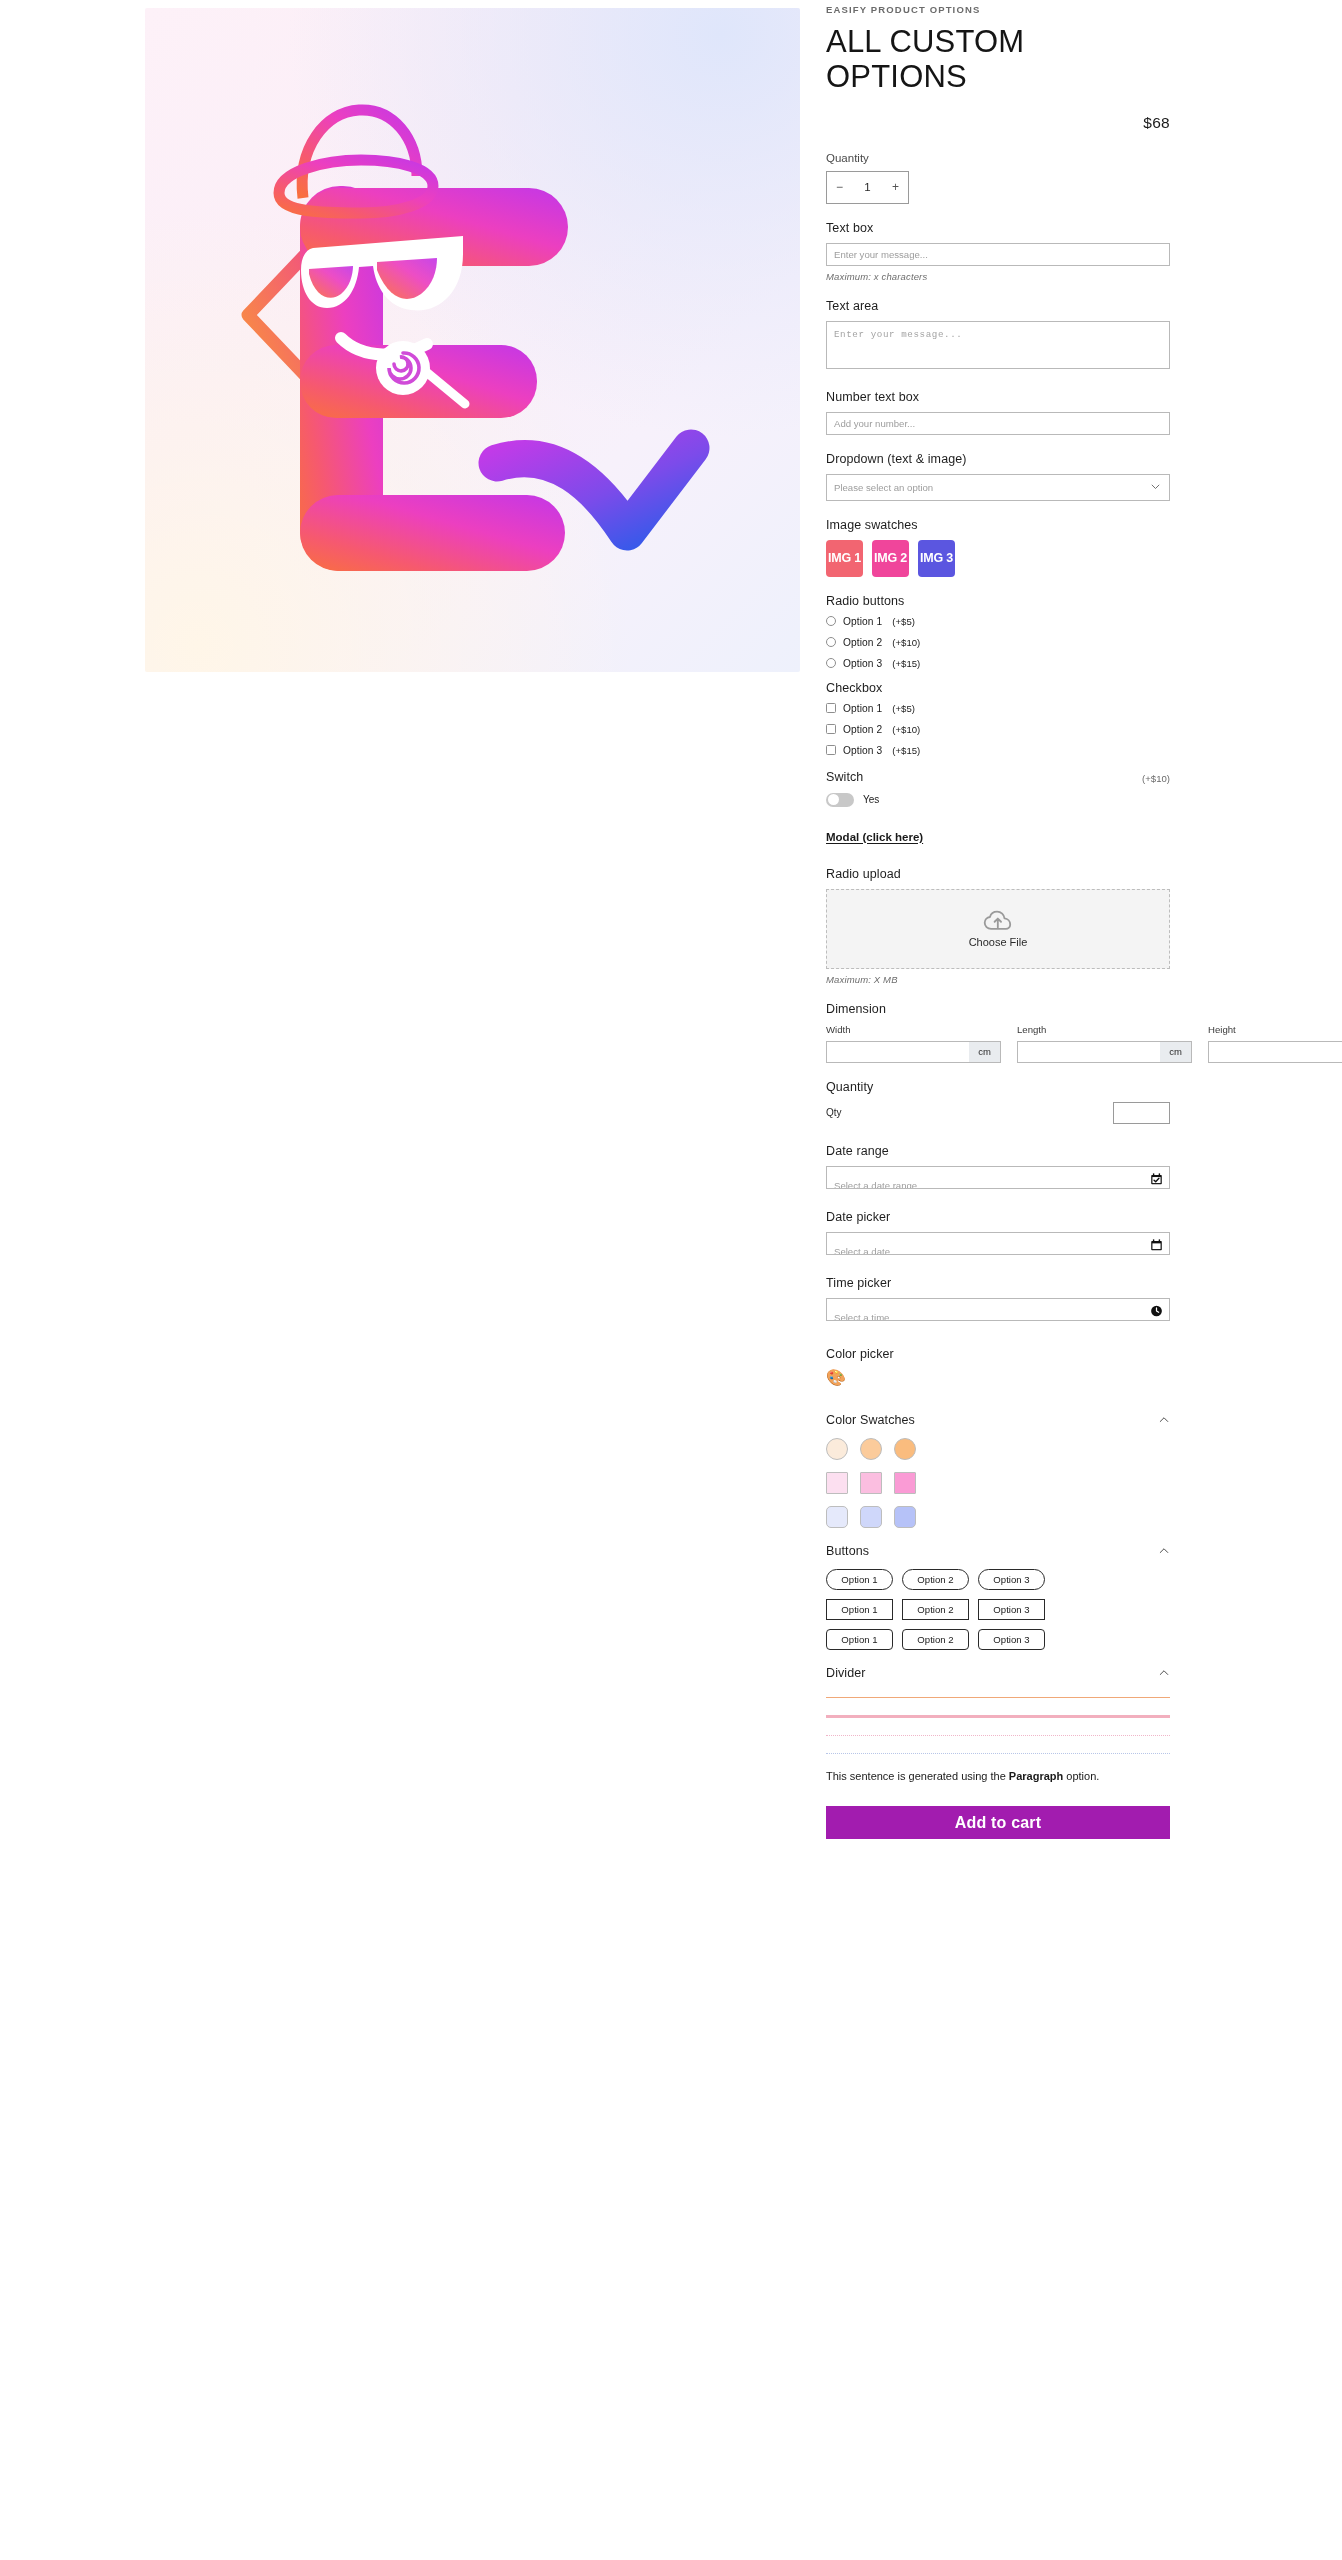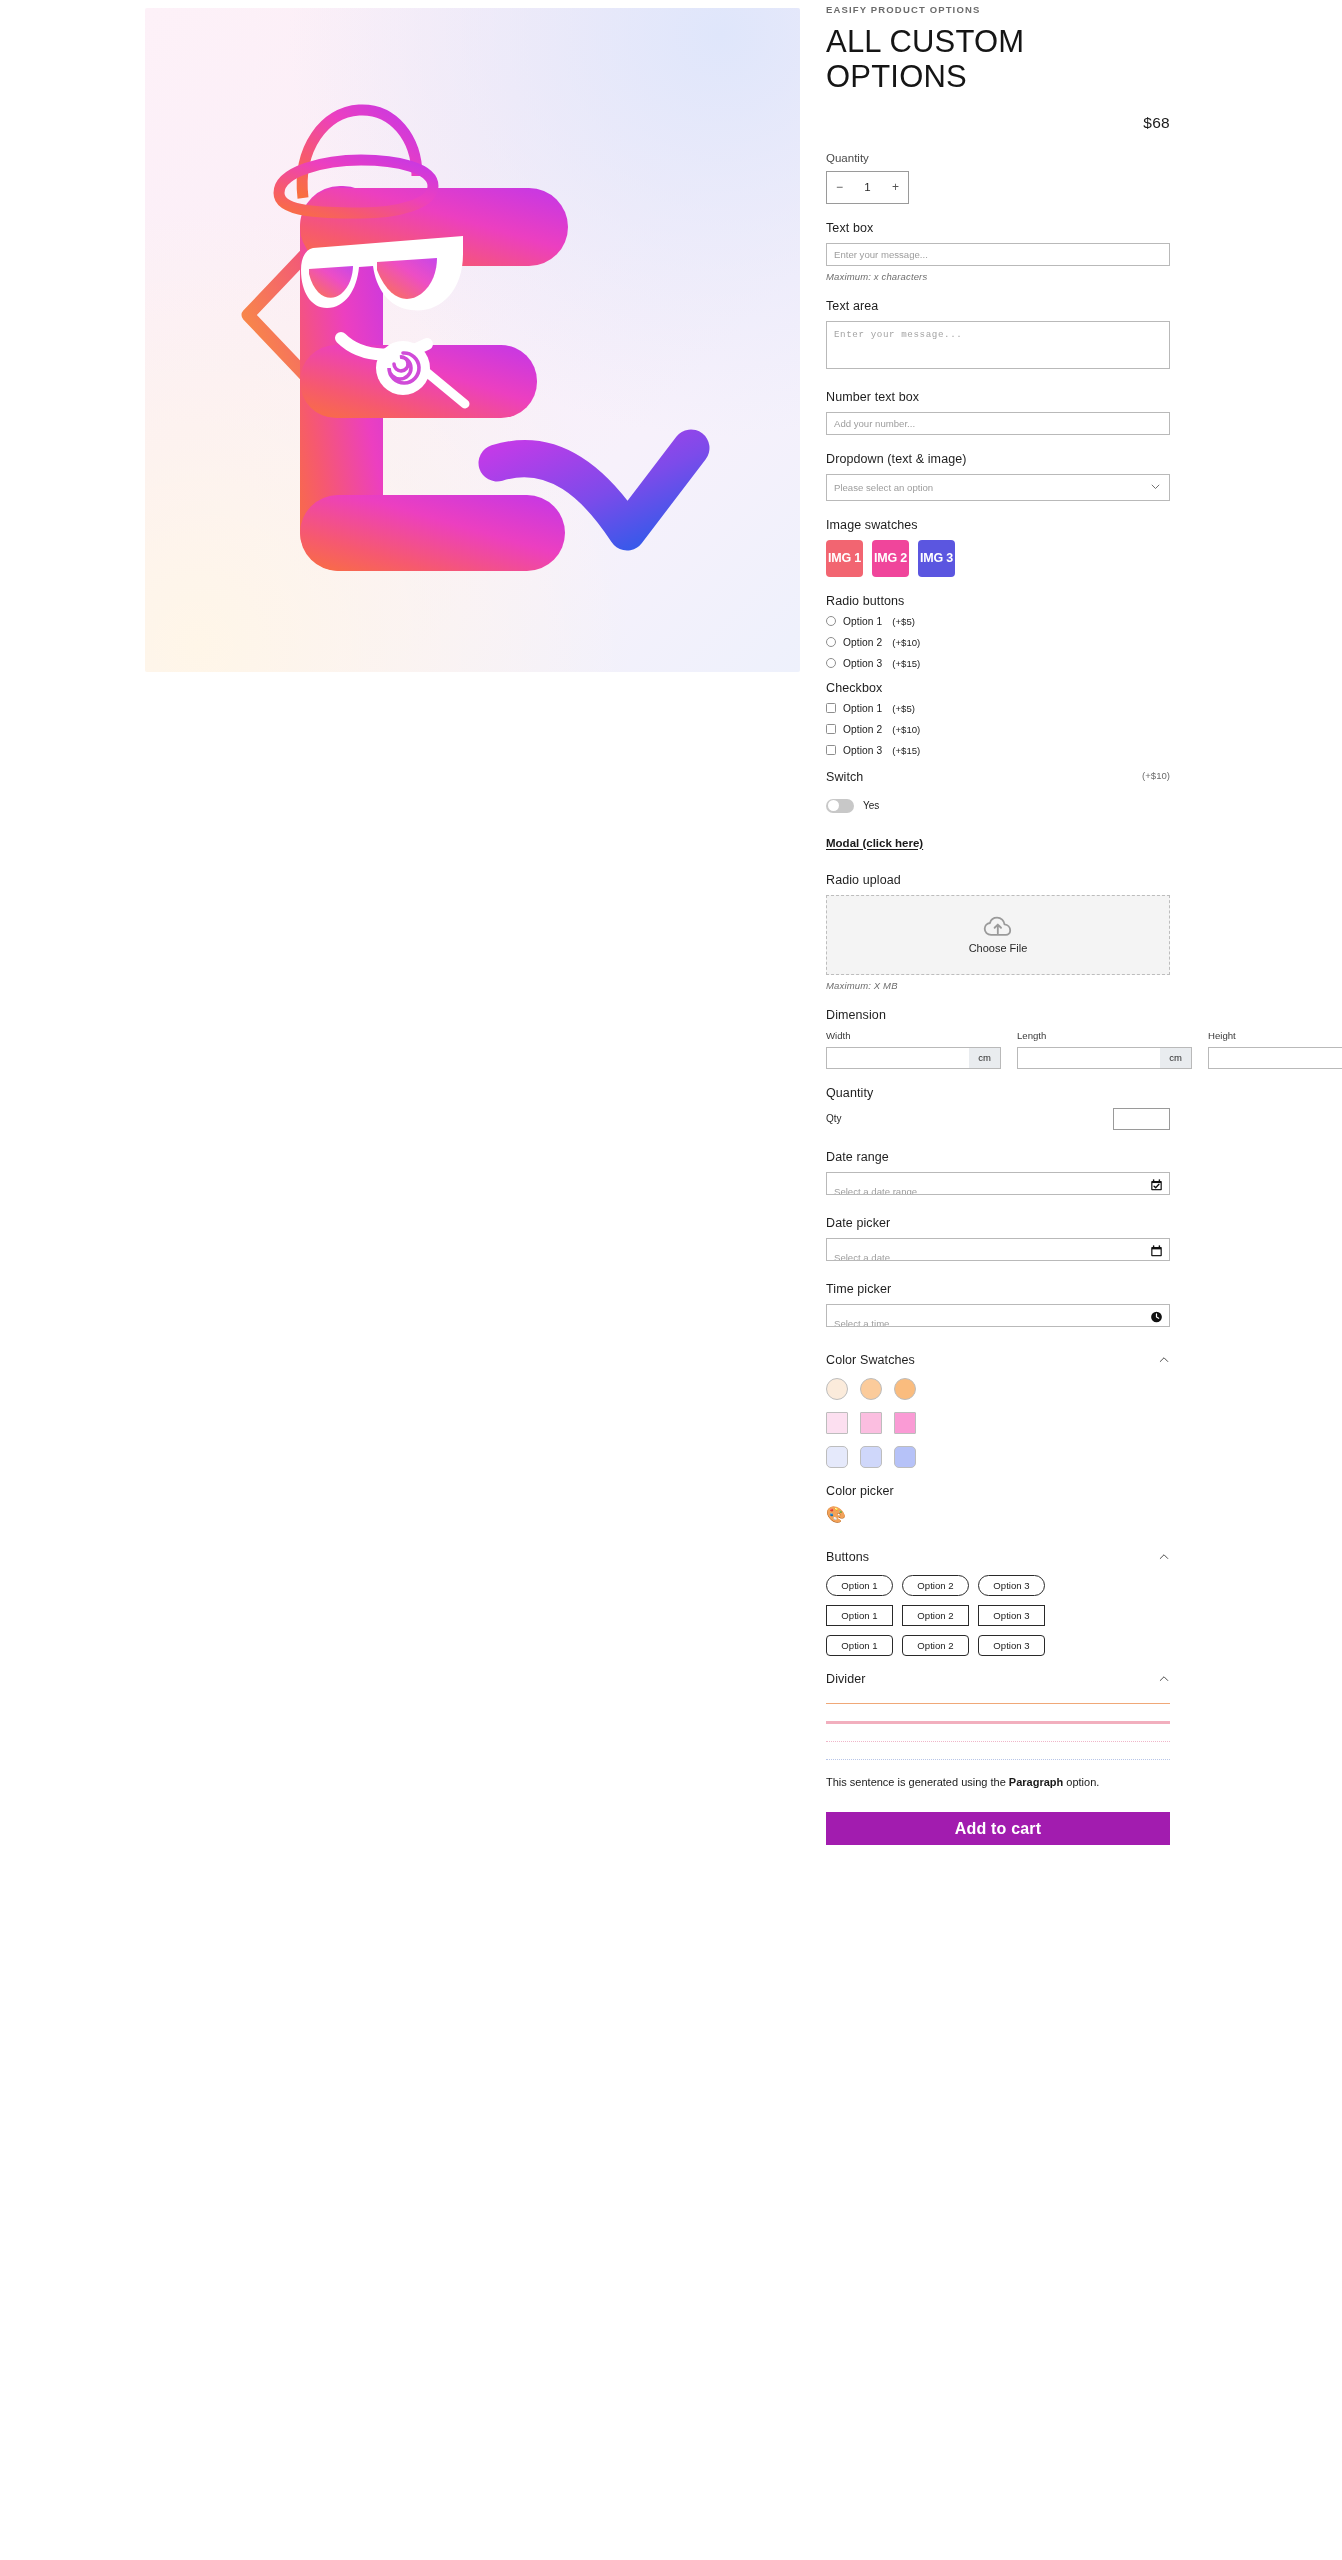--- a/index.html
+++ b/index.html
@@ -108,7 +108,7 @@
   .opt-price { font-size: 9.6px; color:#1a1a1a; margin-left:3px; }
 
   
-  .switch-head { display:flex; align-items:flex-start; justify-content:space-between; margin-bottom: 15px;}
+  .switch-head { display:flex; align-items:flex-end; justify-content:space-between; margin-bottom: 9px;}
   .switch-price { font-size: 9.6px; color:#6a6a6a; }
   .switch-row { display:flex; align-items:center; gap: 9px; }
   .switch-track {

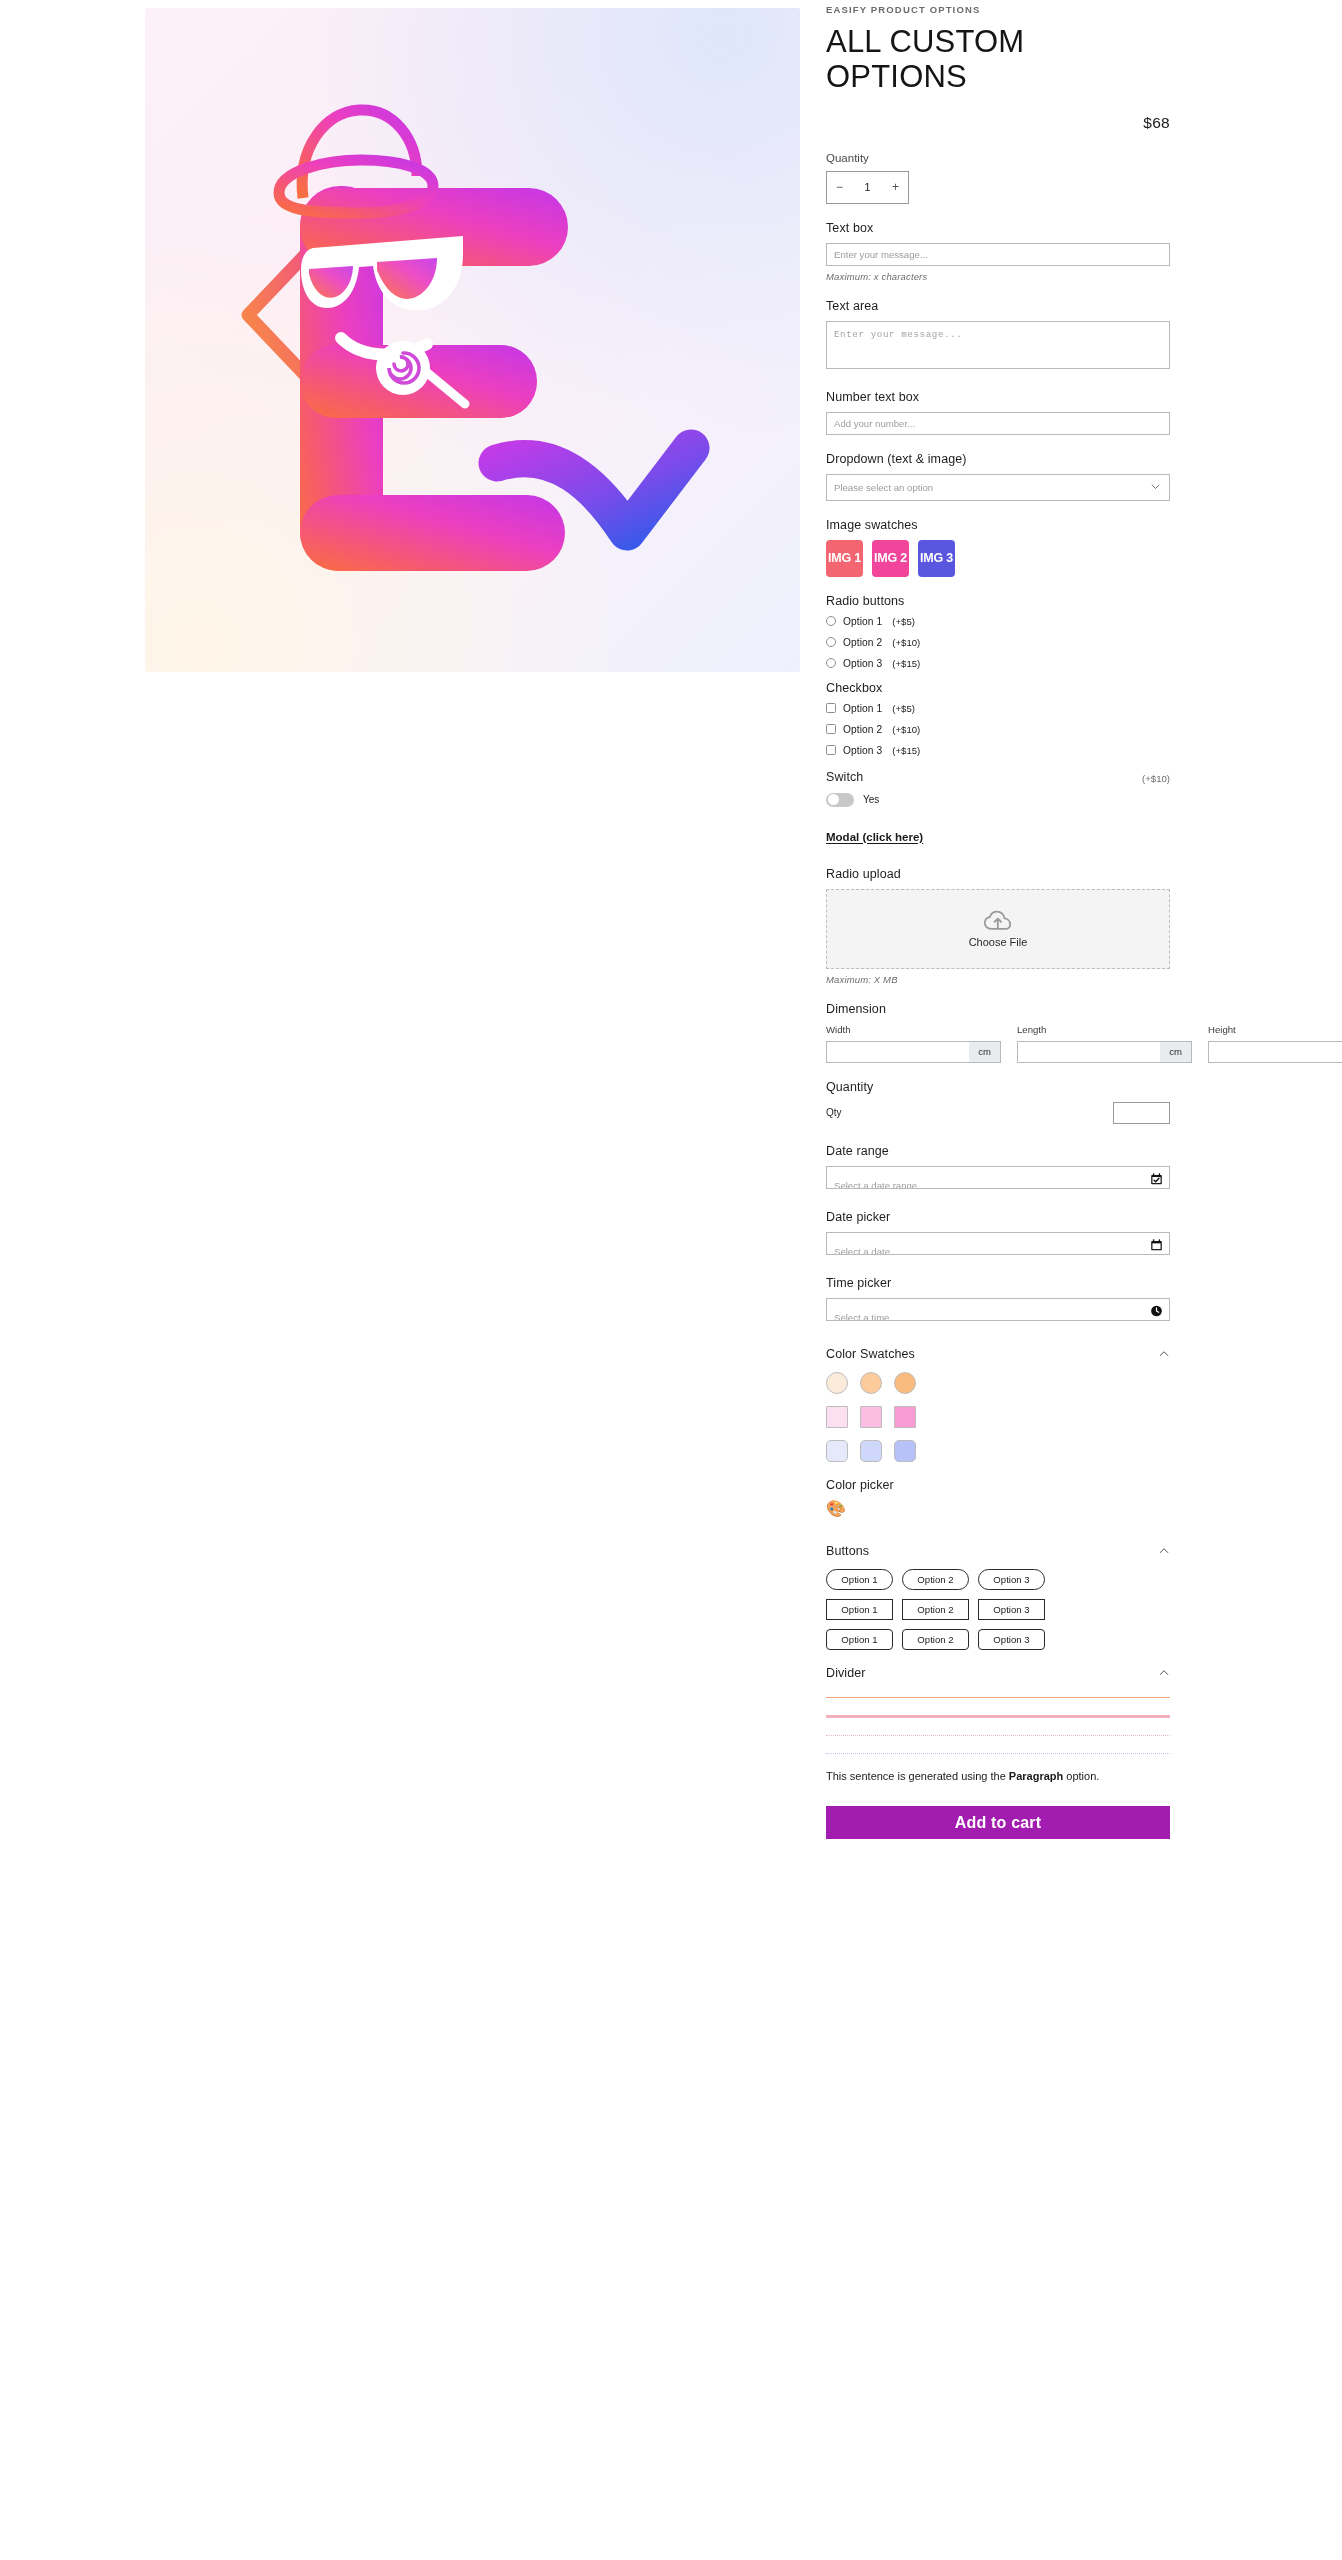--- a/index.html
+++ b/index.html
@@ -494,6 +494,12 @@
       </div>
 
       
+      <div class="field" style="margin-bottom:26px;">
+        <div class="section-label">Color picker</div>
+        <span class="color-picker-icon">🎨</span>
+      </div>
+
+      
       <div class="field" style="margin-bottom:16px;">
         <div class="collapse-head">
           <span class="section-label" style="margin:0;">Color Swatches</span>
@@ -523,12 +529,6 @@
       </div>
 
       
-      <div class="field" style="margin-bottom:26px;">
-        <div class="section-label">Color picker</div>
-        <span class="color-picker-icon">🎨</span>
-      </div>
-
-      
       <div class="field" style="margin-bottom:16px;">
         <div class="collapse-head">
           <span class="section-label" style="margin:0;">Buttons</span>

